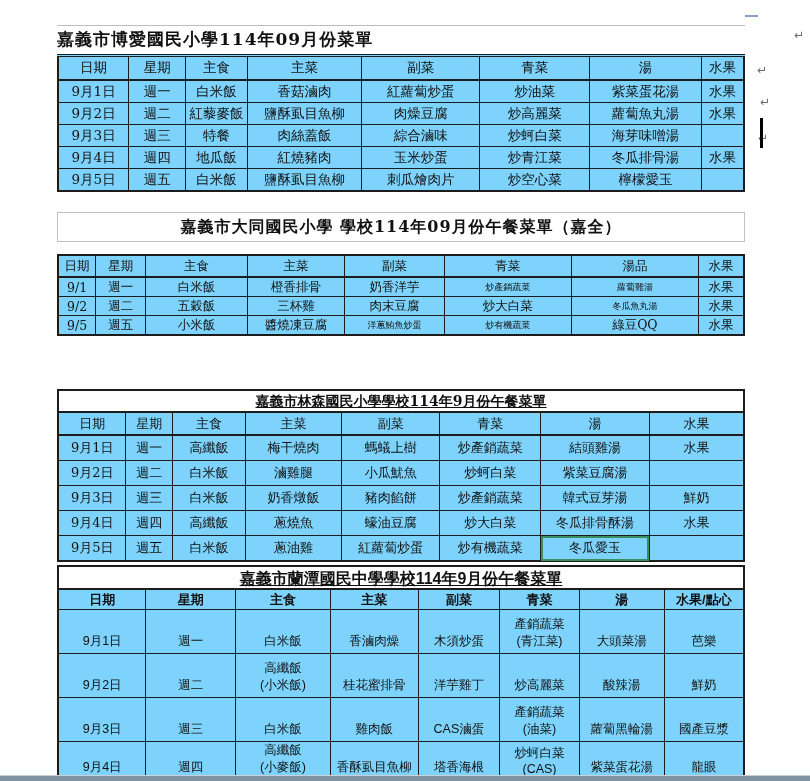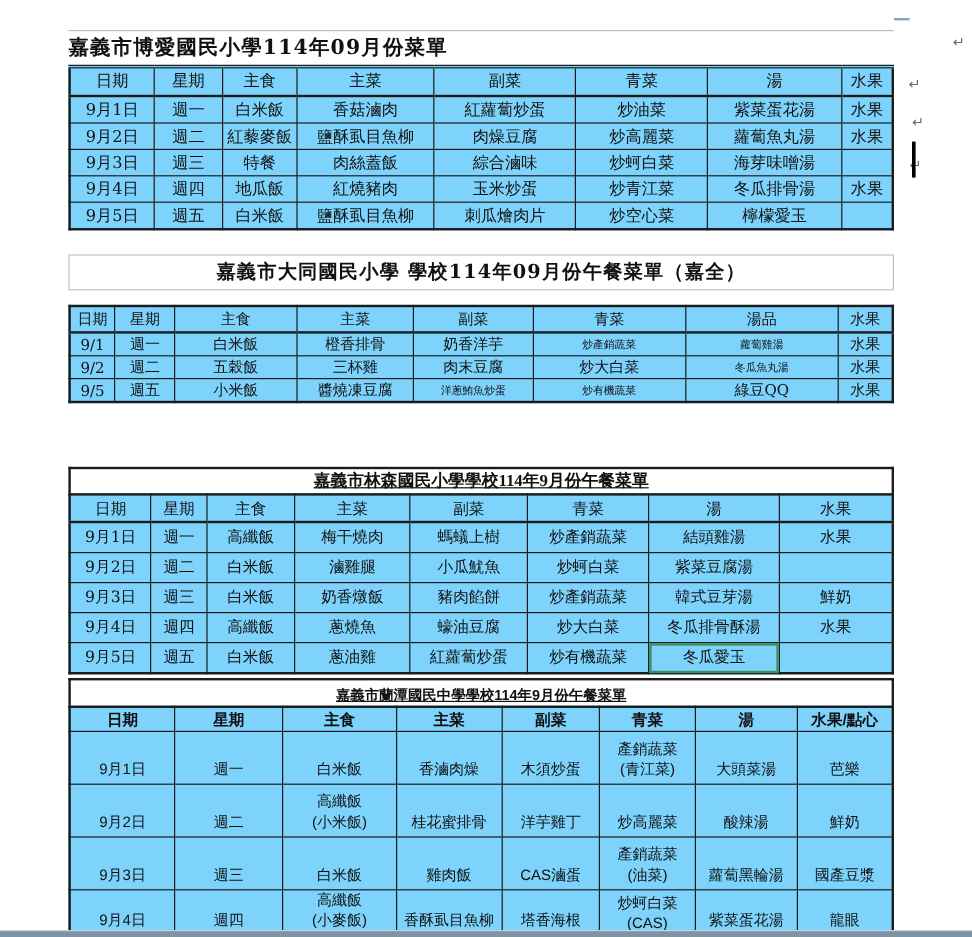--- a/index.html
+++ b/index.html
@@ -36,7 +36,7 @@
   
   #title3{left:57px;top:389px;width:684px;height:20px;border:2px solid #1c1c1c;border-bottom:none;
           text-align:center;font-size:14px;font-weight:bold;line-height:21px;}
-  #title3 .ul{text-decoration:underline;font-family:Liberation Serif, serif;}
+  #title3 .ul{text-decoration:underline;}
   #table3{left:57px;top:411px;}
   #table3 th{height:21px;font-size:13px;border-bottom:2px solid #1c1c1c;}
   #table3 td{height:24px;font-size:13px;}

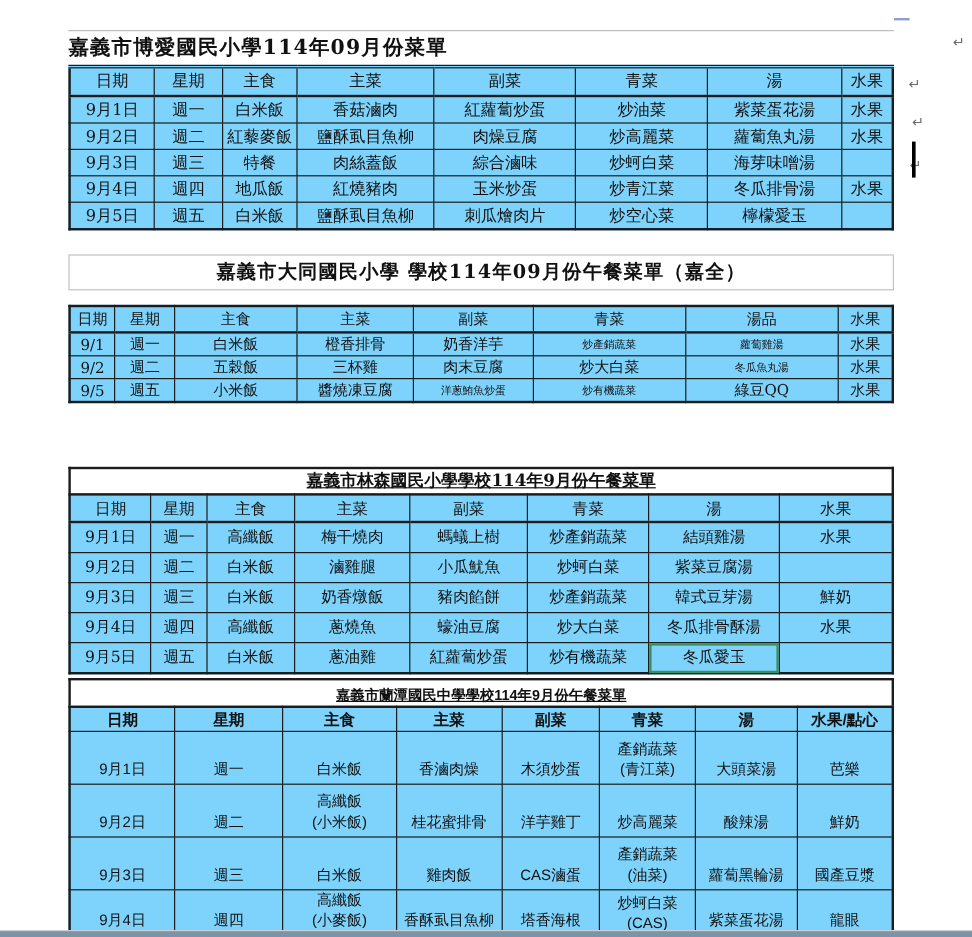--- a/index.html
+++ b/index.html
@@ -44,7 +44,7 @@
 
   
   #title4{left:57px;top:565px;width:684px;height:23px;border:2px solid #1c1c1c;border-bottom:none;
-          text-align:center;font-size:12px;font-weight:bold;line-height:24px;
+          text-align:center;font-size:16px;font-weight:bold;line-height:24px;
           font-family:"Liberation Sans","DejaVu Sans",sans-serif;}
   #title4 .ul{text-decoration:underline;}
   #table4{left:57px;top:588px;font-family:"Liberation Sans","DejaVu Sans",sans-serif;}

